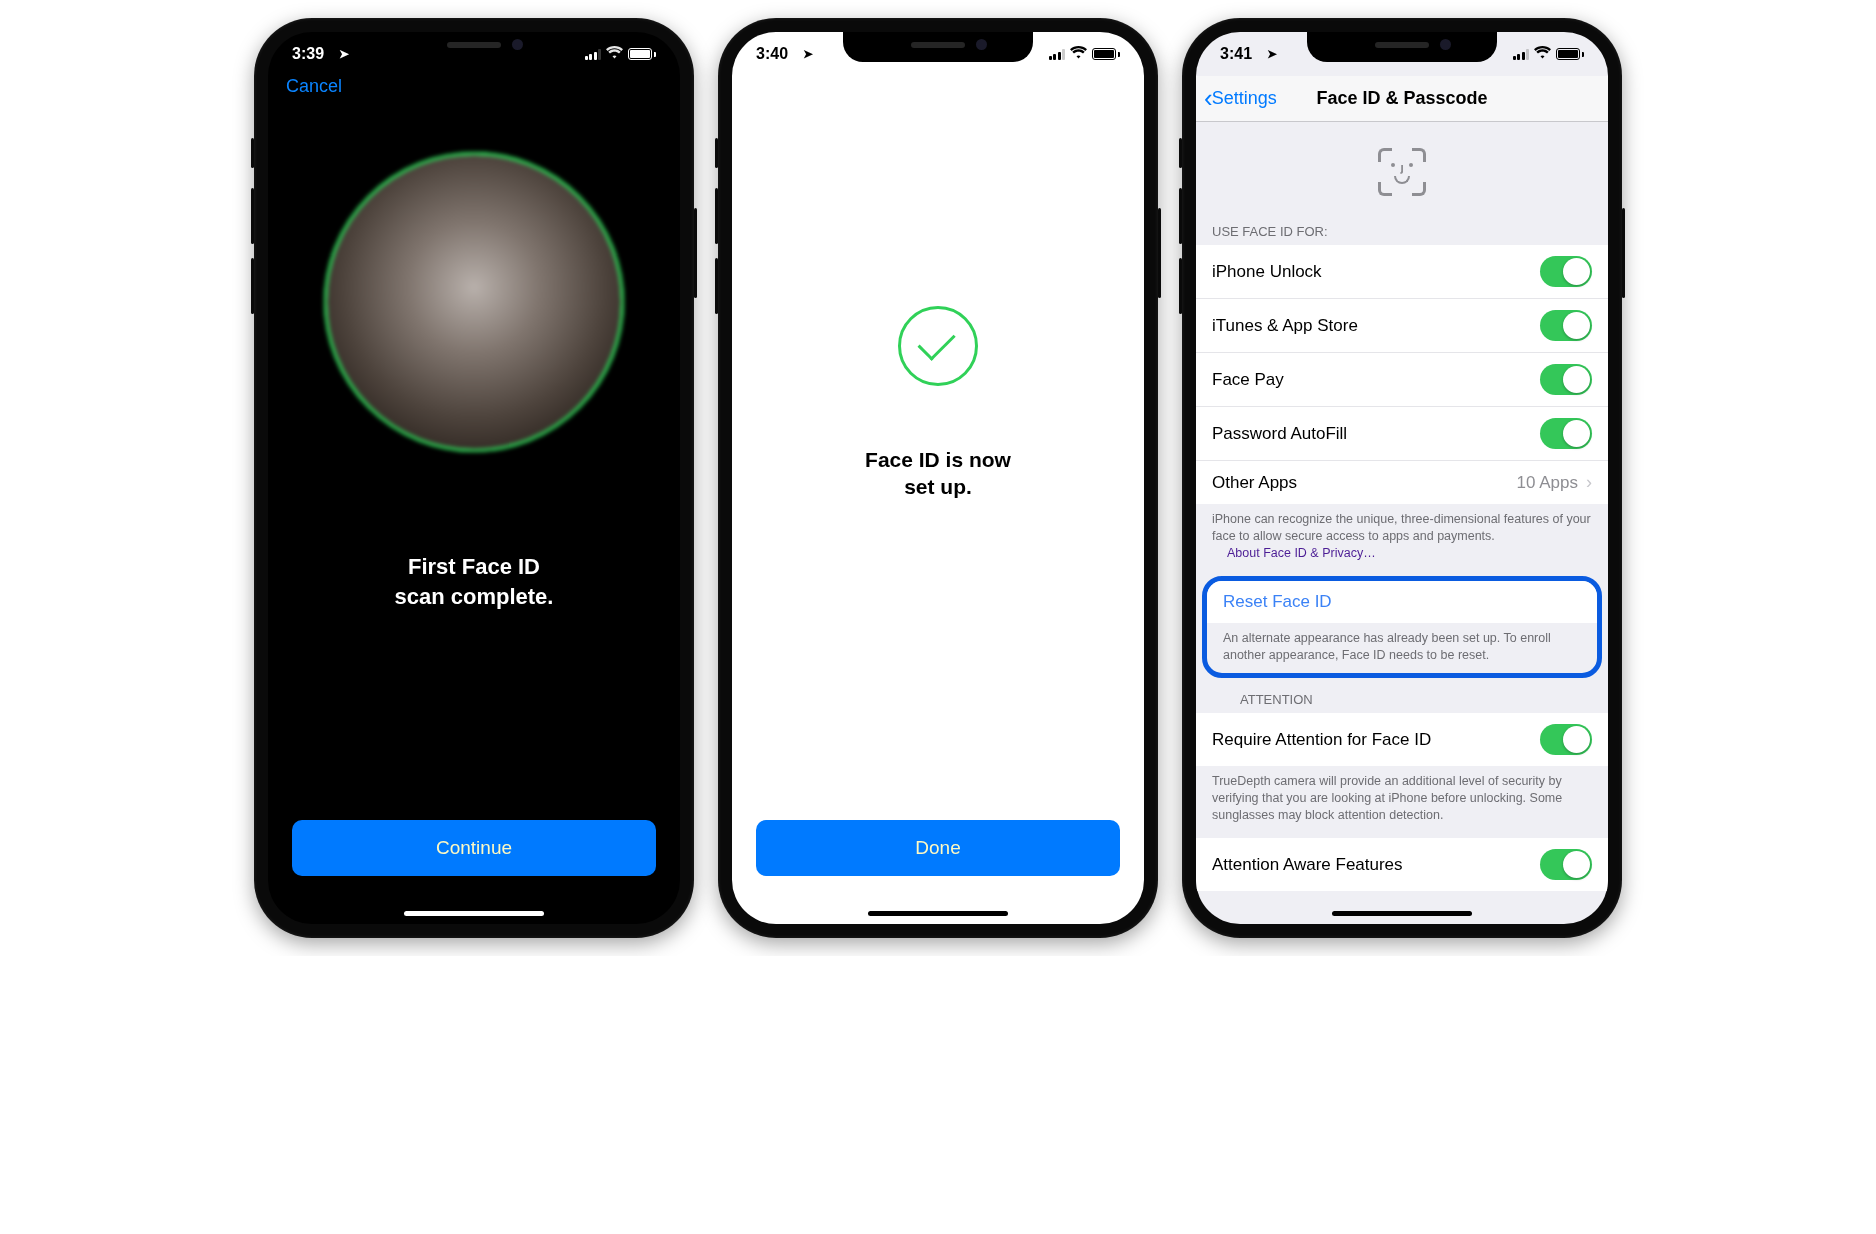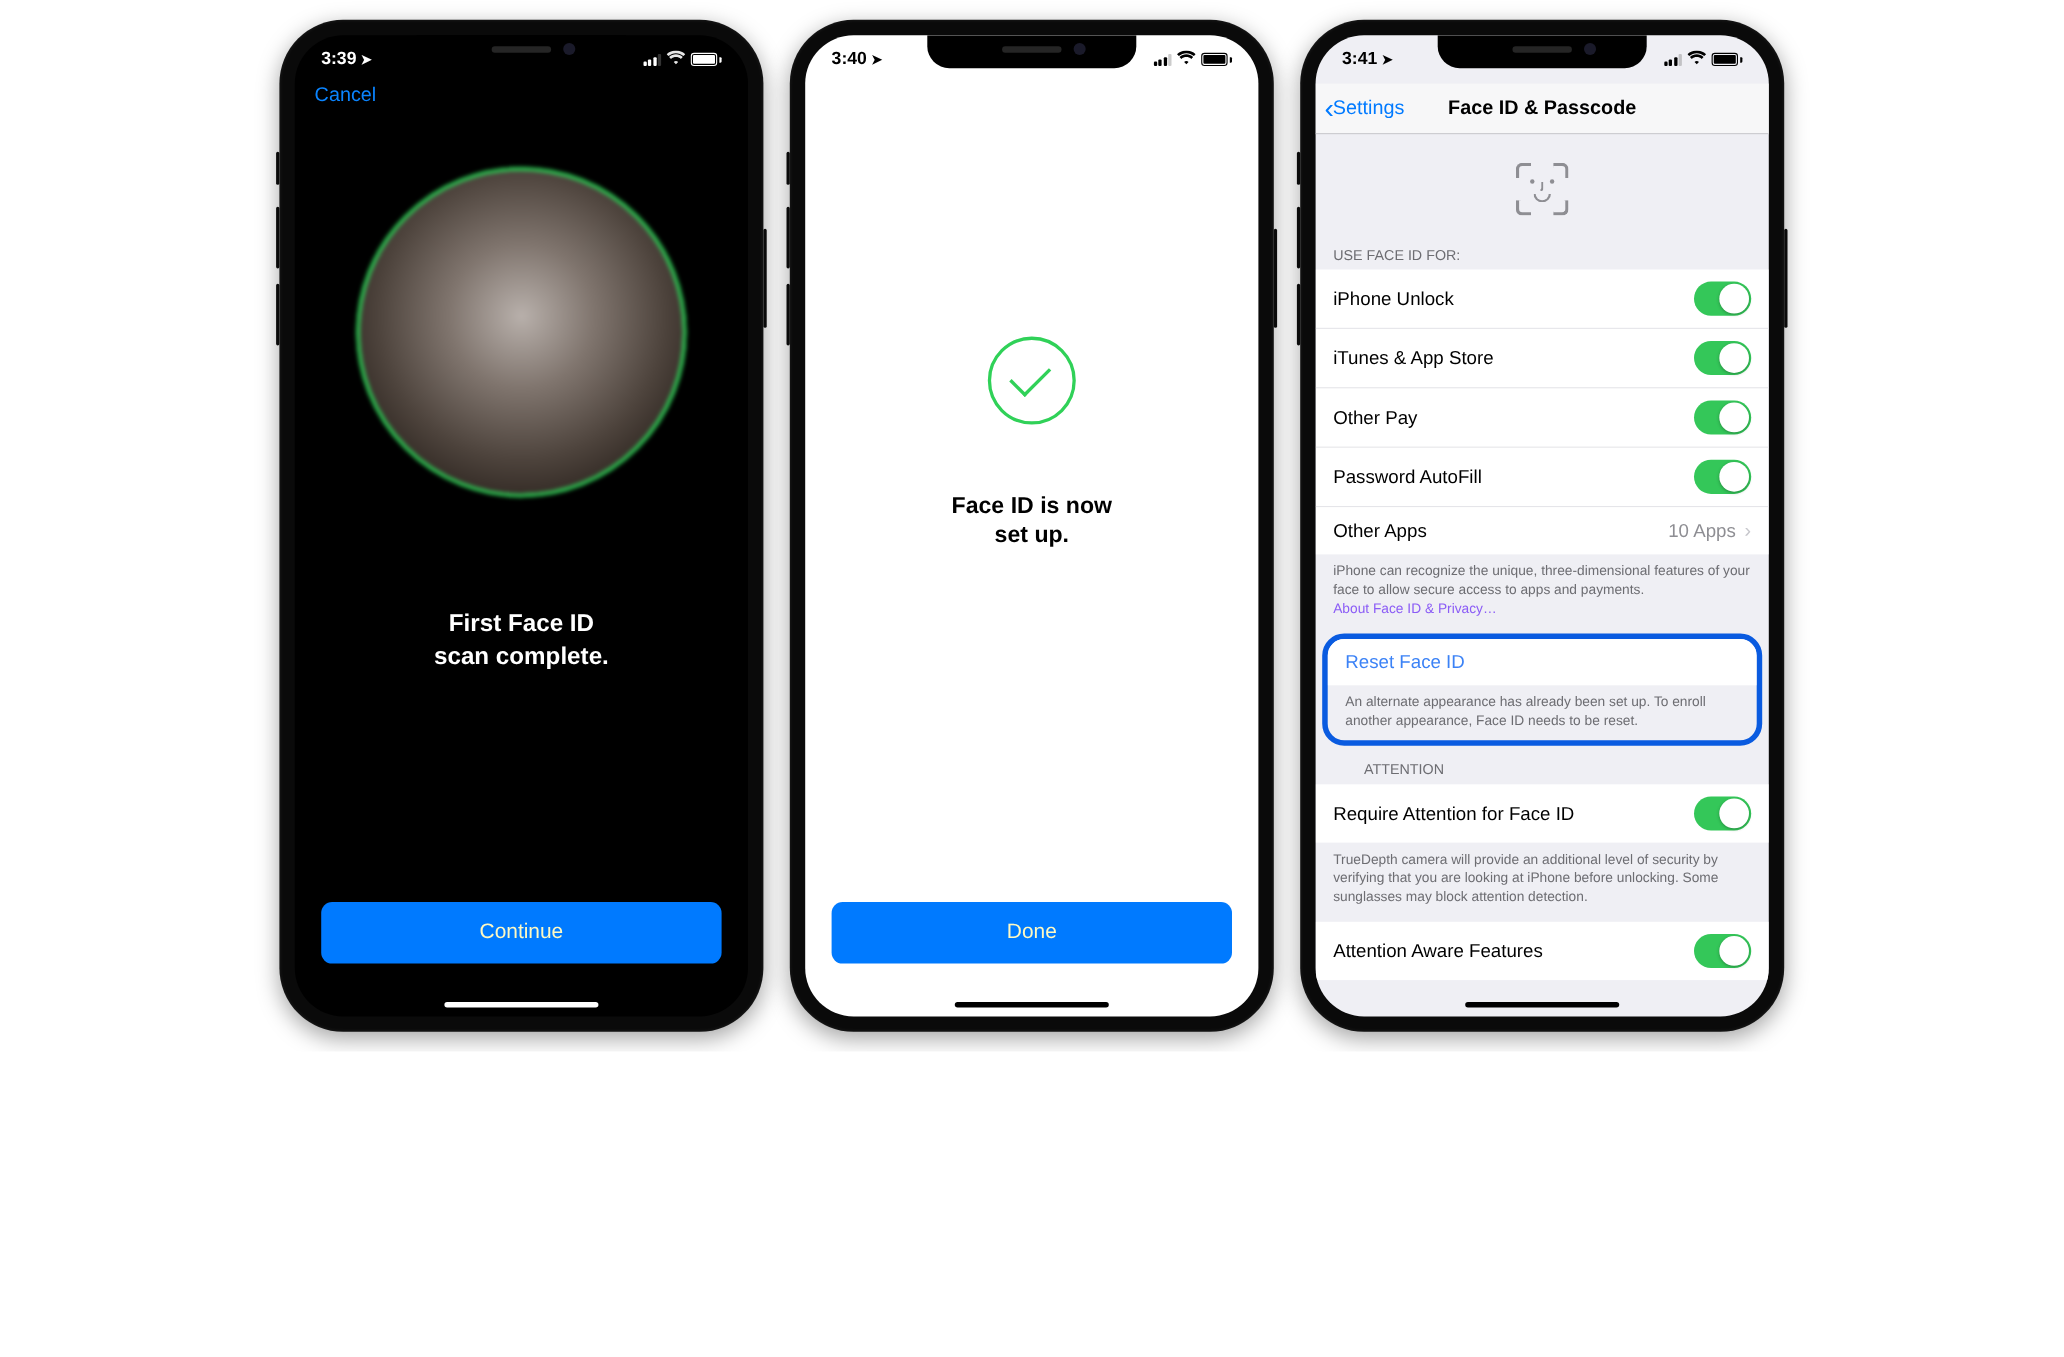--- a/index.html
+++ b/index.html
@@ -59,7 +59,7 @@
     z-index: 5;
   }
   .dark .status { color:#fff; }
-  .sb-left { display:flex; align-items:center; gap:4px; }
+  .sb-left { display:flex; align-items:center; gap:15px; }
   .sb-right { display:flex; align-items:center; gap:5px; }
   .loc-arrow { font-size:12px; }
   .signal-bars { display:flex; align-items:flex-end; gap:1.5px; height:12px;}

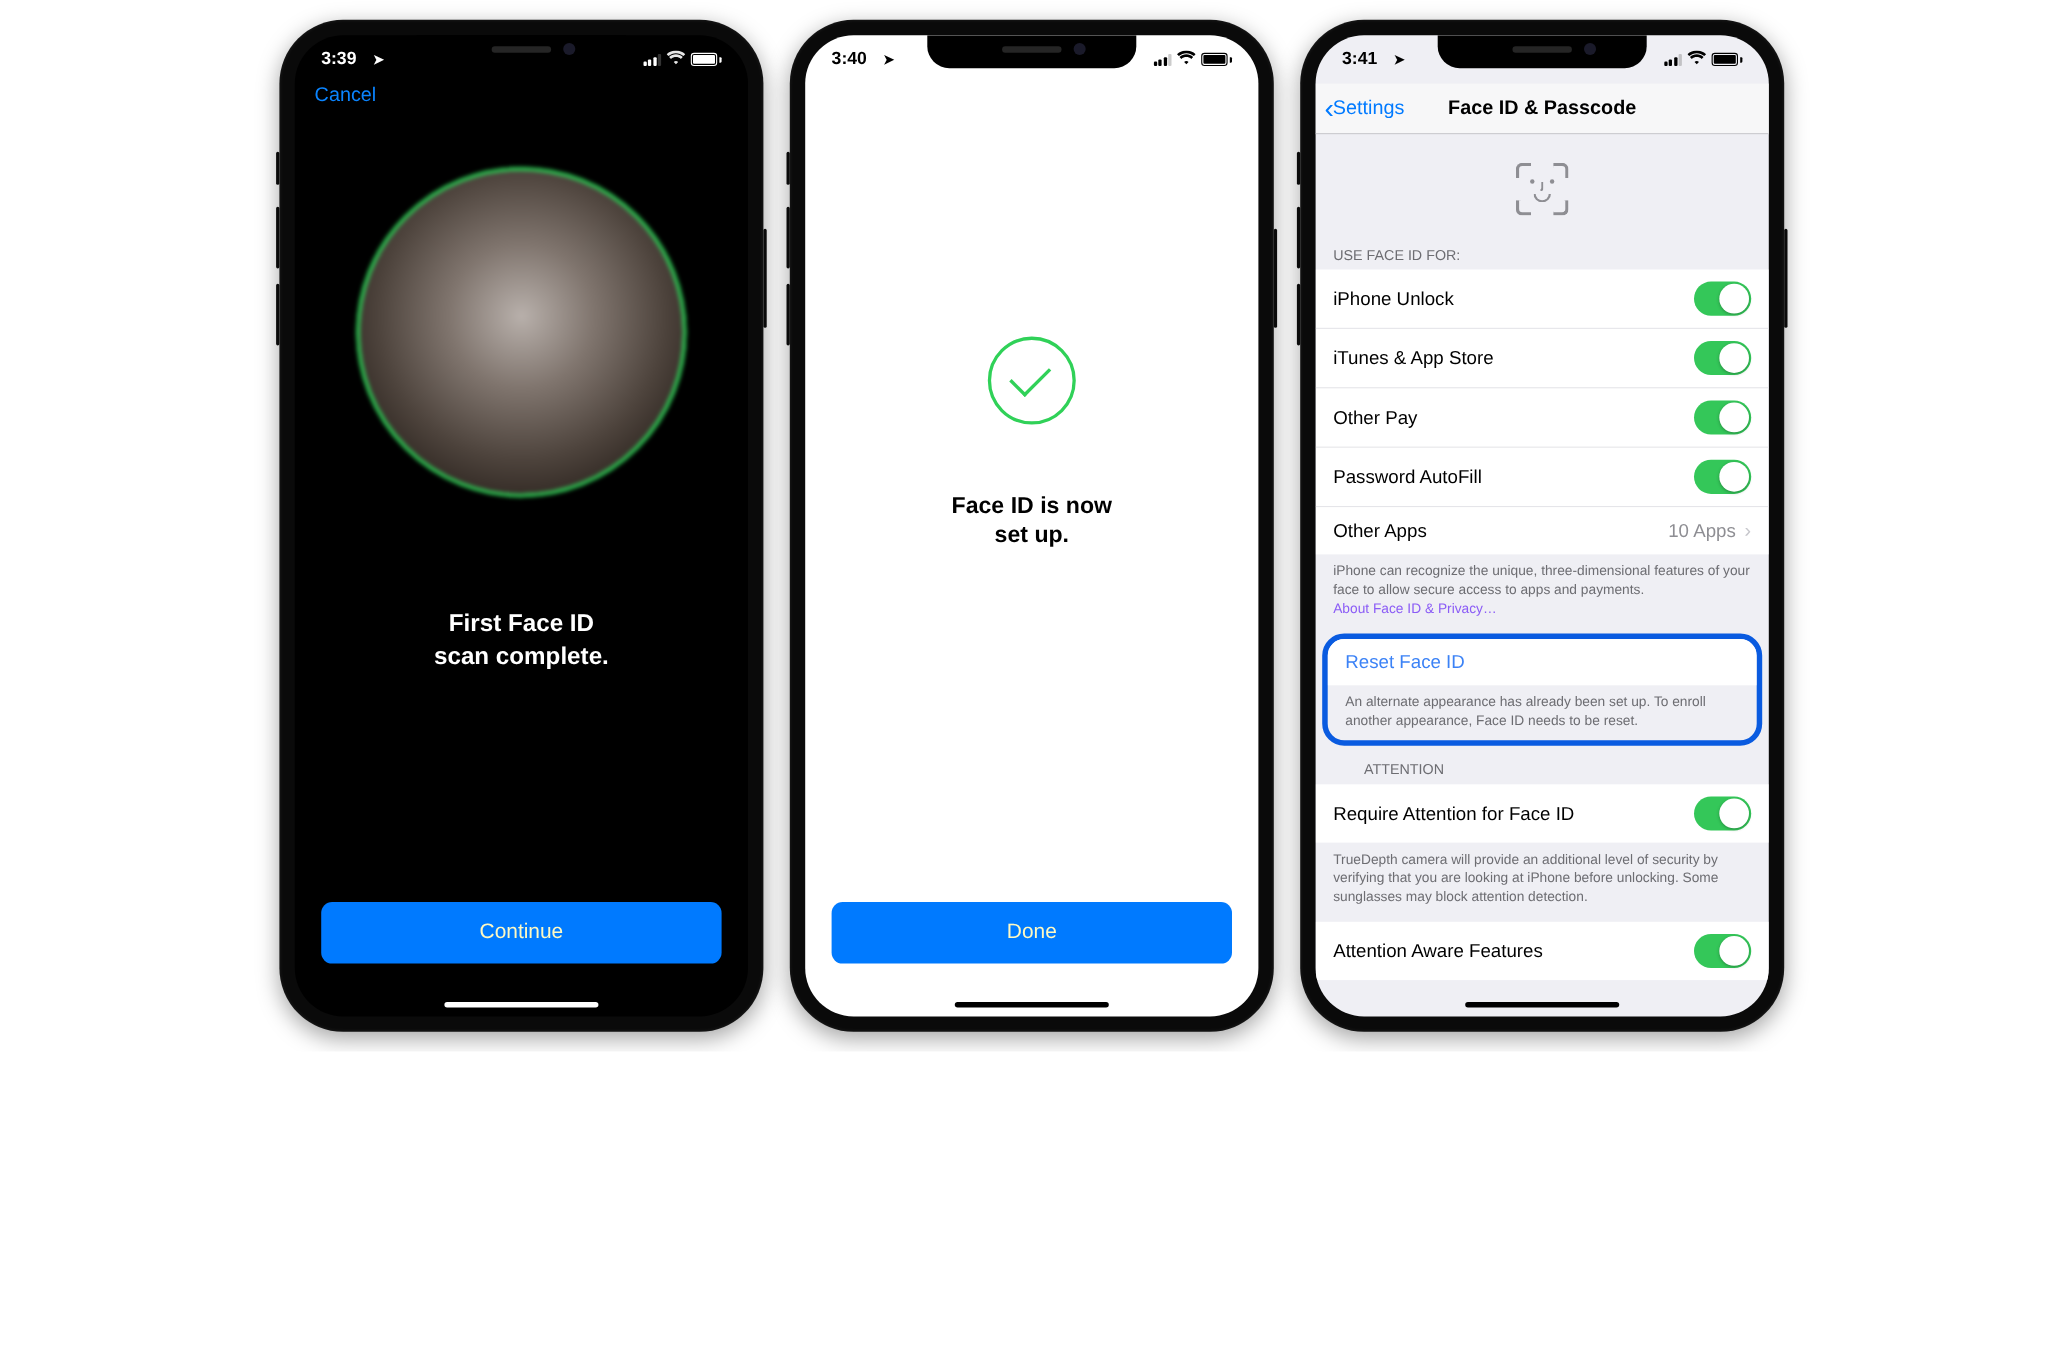--- a/index.html
+++ b/index.html
@@ -327,7 +327,7 @@
           <div class="toggle"></div>
         </div>
         <div class="cell">
-          <span class="label">Other Pay</span>
+          <span class="label">Face Pay</span>
           <div class="toggle"></div>
         </div>
         <div class="cell">

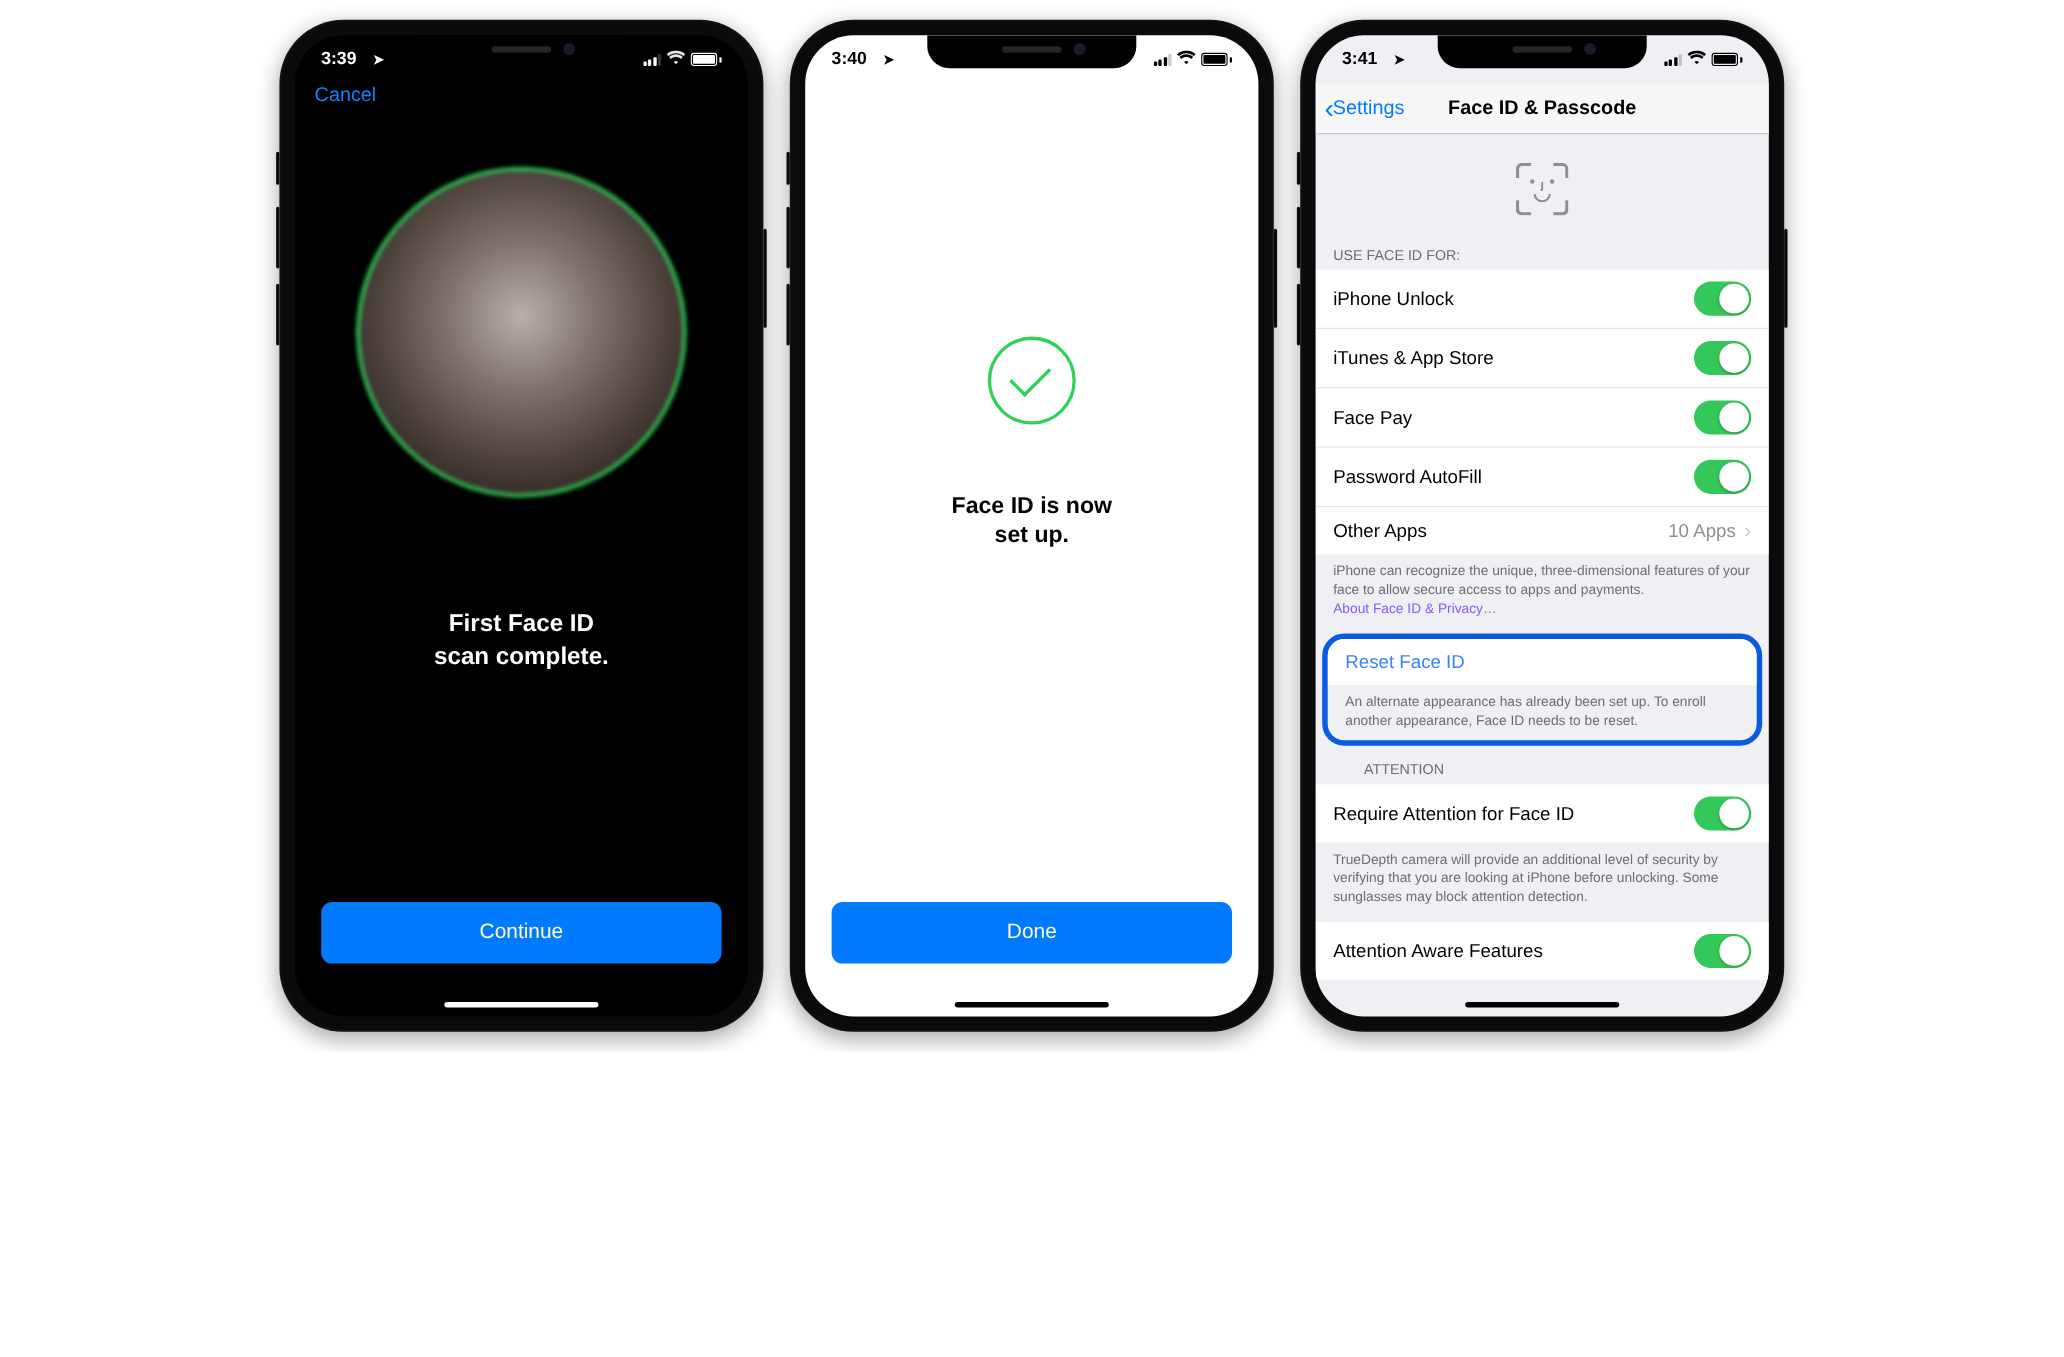--- a/index.html
+++ b/index.html
@@ -139,7 +139,7 @@
   .toggle { width:52px; height:31px; border-radius:16px; background:#34c759; position:relative; cursor:pointer;}
   .toggle::after{content:''; position:absolute; right:2px; top:2px; width:27px; height:27px; background:#fff; border-radius:50%; box-shadow:0 1px 3px rgba(0,0,0,.3);}
   .footer-text { font-size:12.5px; color:#6d6d72; padding:7px 16px 14px; line-height:1.35;}
-  .footer-link { color:#8b5cf6; }
+  .footer-link { color:#4c1d95;margin-left:15px; }
   .reset-cell .label { color:#3b82f6; }
   .highlight-box { border:5px solid #0a5be0; border-radius:20px; margin:0 6px; padding:0; overflow:hidden;}
   .highlight-box .cell-group{ border-radius:0;}

